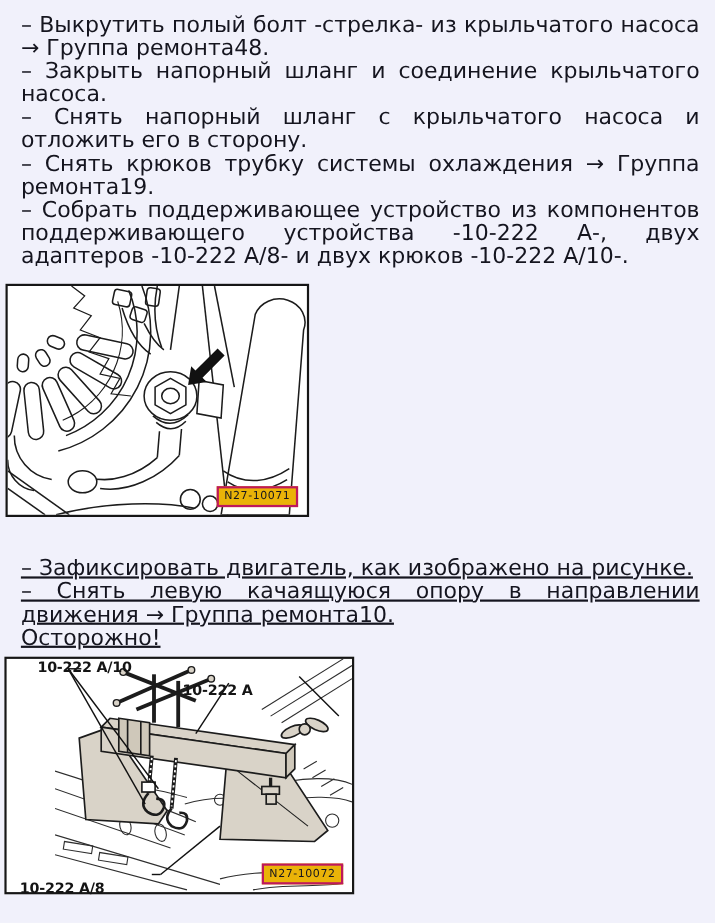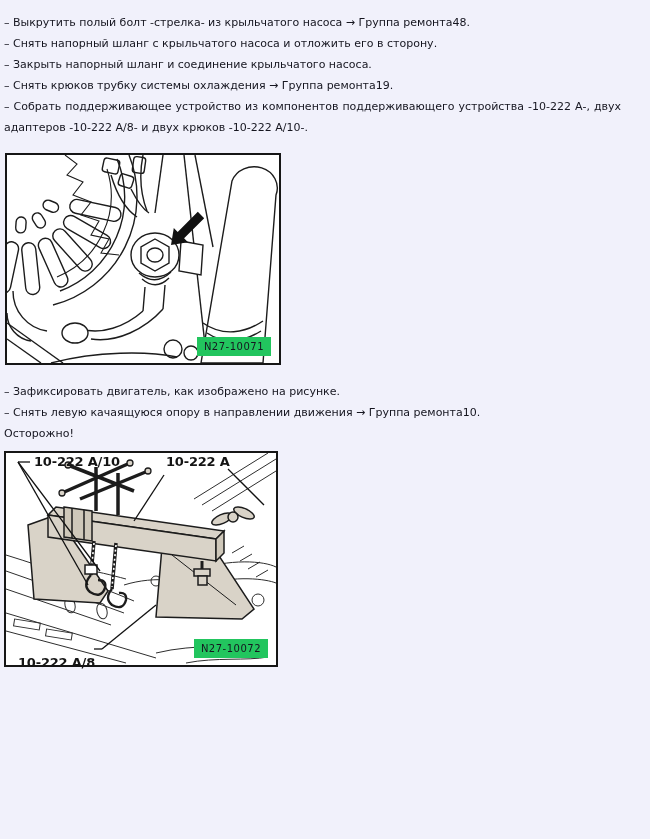--- a/index.html
+++ b/index.html
@@ -13,8 +13,8 @@
   }
   .textblock {
     width:617px;
-    padding-left:4px;
-    font-size:11px;
+    padding-left:19px;
+    font-size:20px;
     line-height:21px;
     text-align:justify;
   }

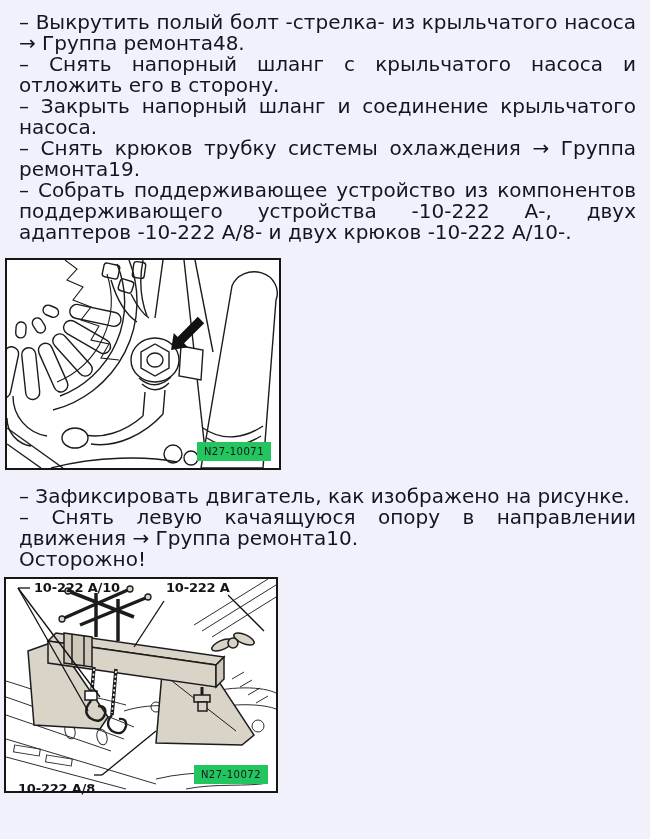--- a/index.html
+++ b/index.html
@@ -60,8 +60,8 @@
 
   <div class="textblock tb-top">
     <p>– Выкрутить полый болт -стрелка- из крыльчатого насоса → Группа ремонта48.</p>
+    <p>– Закрыть напорный шланг и соединение крыльчатого насоса.</p>
     <p>– Снять напорный шланг с крыльчатого насоса и отложить его в сторону.</p>
-    <p>– Закрыть напорный шланг и соединение крыльчатого насоса.</p>
     <p>– Снять крюков трубку системы охлаждения → Группа ремонта19.</p>
     <p>– Собрать поддерживающее устройство из компонентов поддерживающего устройства -10-222 А-, двух адаптеров -10-222 А/8- и двух крюков -10-222 А/10-.</p>
   </div>

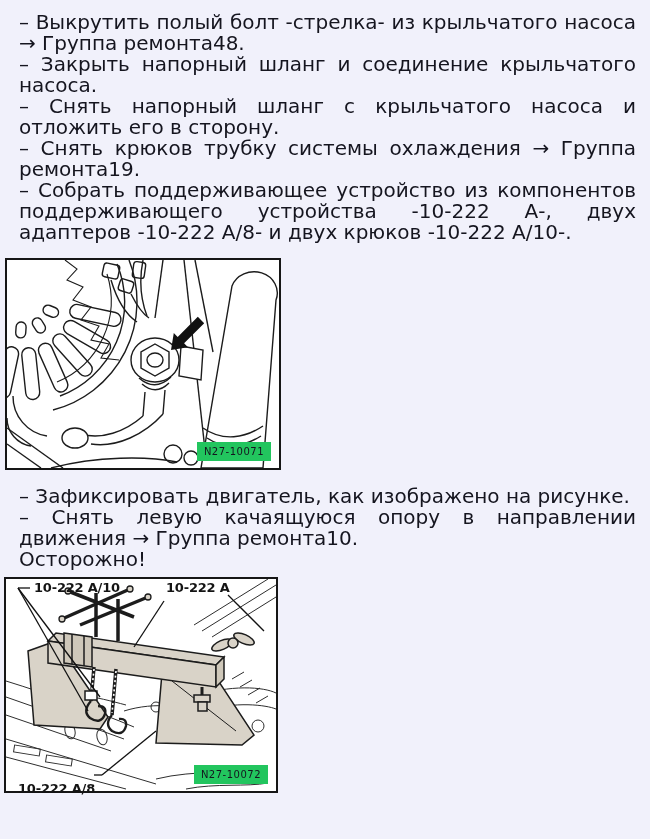--- a/index.html
+++ b/index.html
@@ -31,8 +31,8 @@
   .code-box {
     position:absolute;
     right:8px; bottom:7px;
-    border:2px solid #22c55e;
-    background:#22c55e;
+    border:2px solid #be185d;
+    background:#eab308;
     font-size:10px;
     line-height:13px;
     padding:1px 5px;

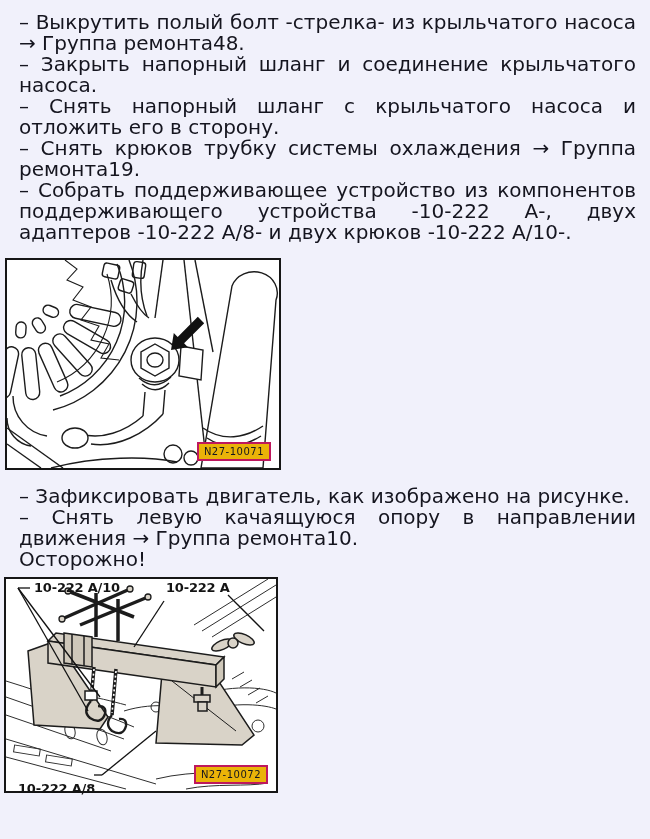--- a/index.html
+++ b/index.html
@@ -20,7 +20,7 @@
   }
   .textblock p { margin:0; }
   .tb-top { padding-top:12px; }
-  .tb-mid { margin-top:16px; }
+  .tb-mid { margin-top:36px;text-decoration:underline; }
   .figure {
     position:relative;
     background:#ffffff;

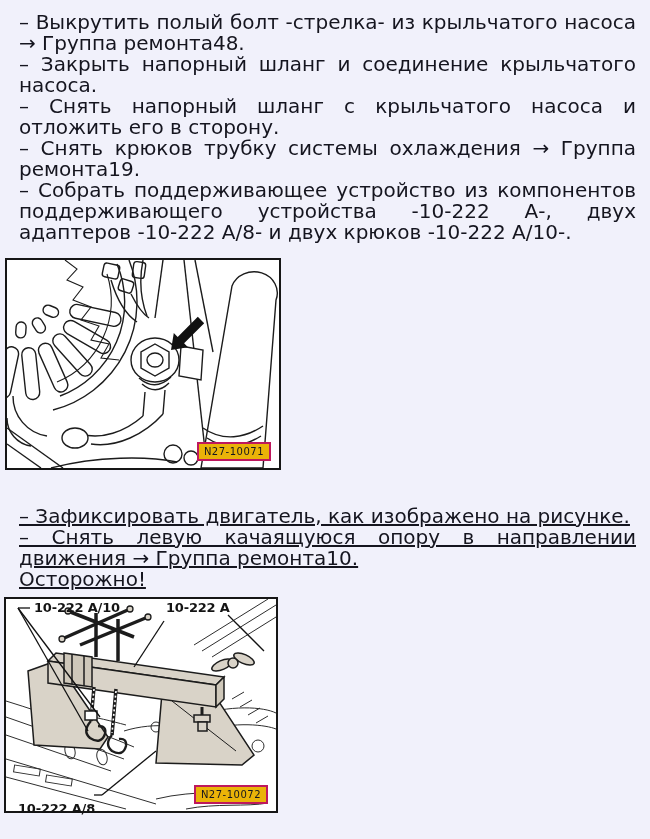--- a/index.html
+++ b/index.html
@@ -27,7 +27,7 @@
     border:2px solid #161616;
   }
   .fig1 { width:272px; height:208px; margin:15px 0 0 5px; }
-  .fig2 { width:270px; height:212px; margin:7px 0 0 4px; }
+  .fig2 { width:270px; height:212px; margin:7px 0 0 4px;padding-left:44px; }
   .code-box {
     position:absolute;
     right:8px; bottom:7px;

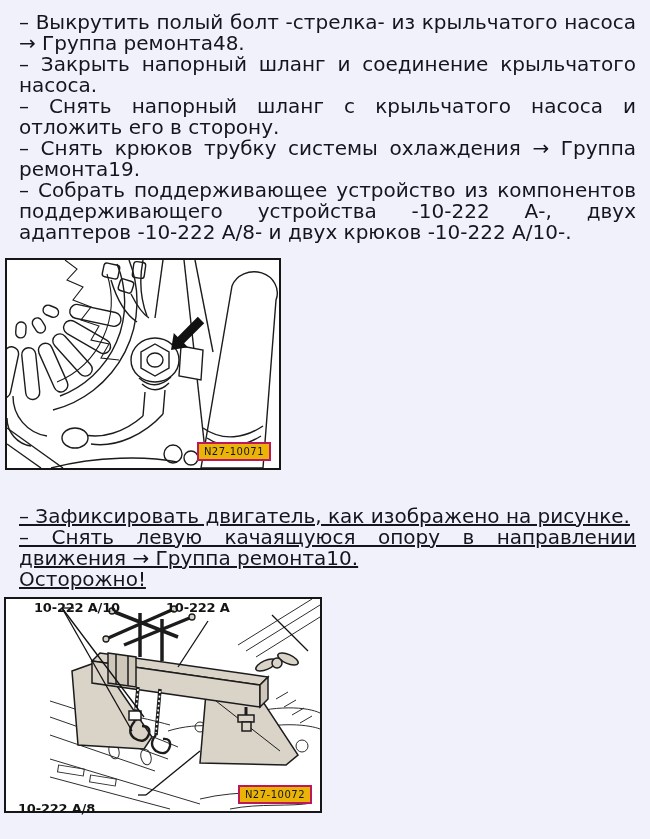--- a/index.html
+++ b/index.html
@@ -49,7 +49,7 @@
     white-space:nowrap;
   }
   .co-a10 { left:28px; top:1px; }
-  .co-a  { left:160px; top:1px; }
+  .co-a  { left:160px; top:22px; }
   .co-a8 { left:12px; top:202px; }
   svg { display:block; }
 </style>

